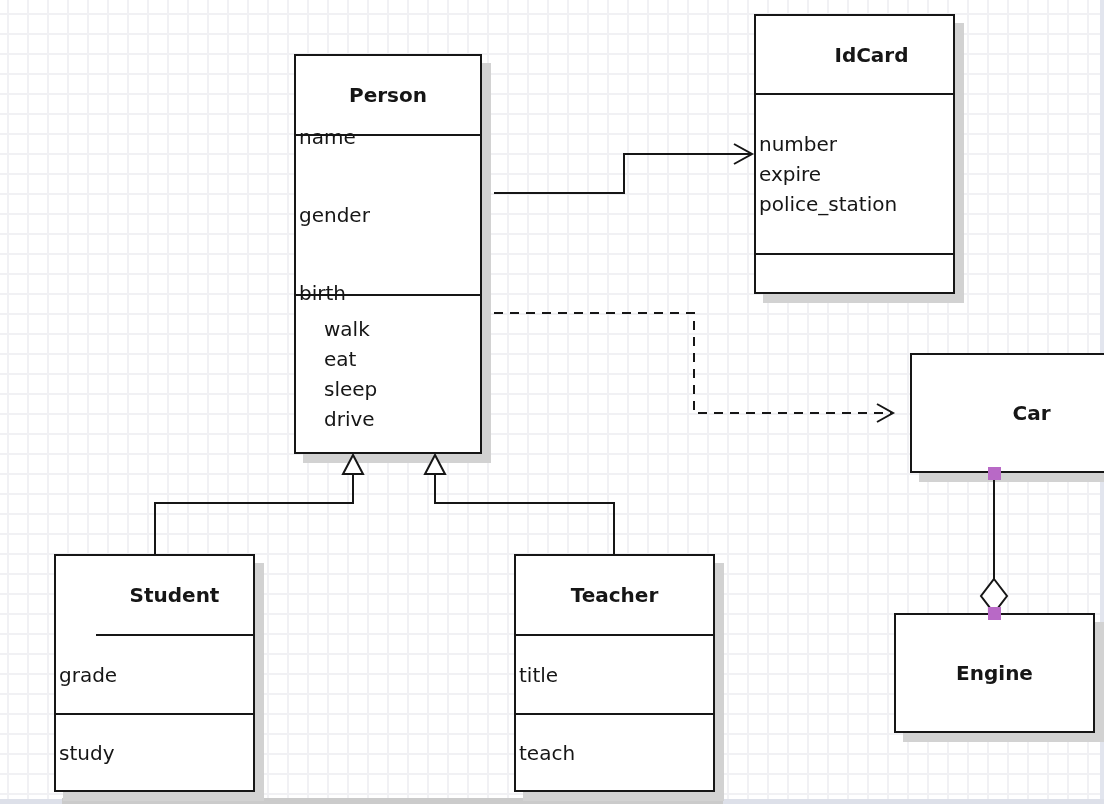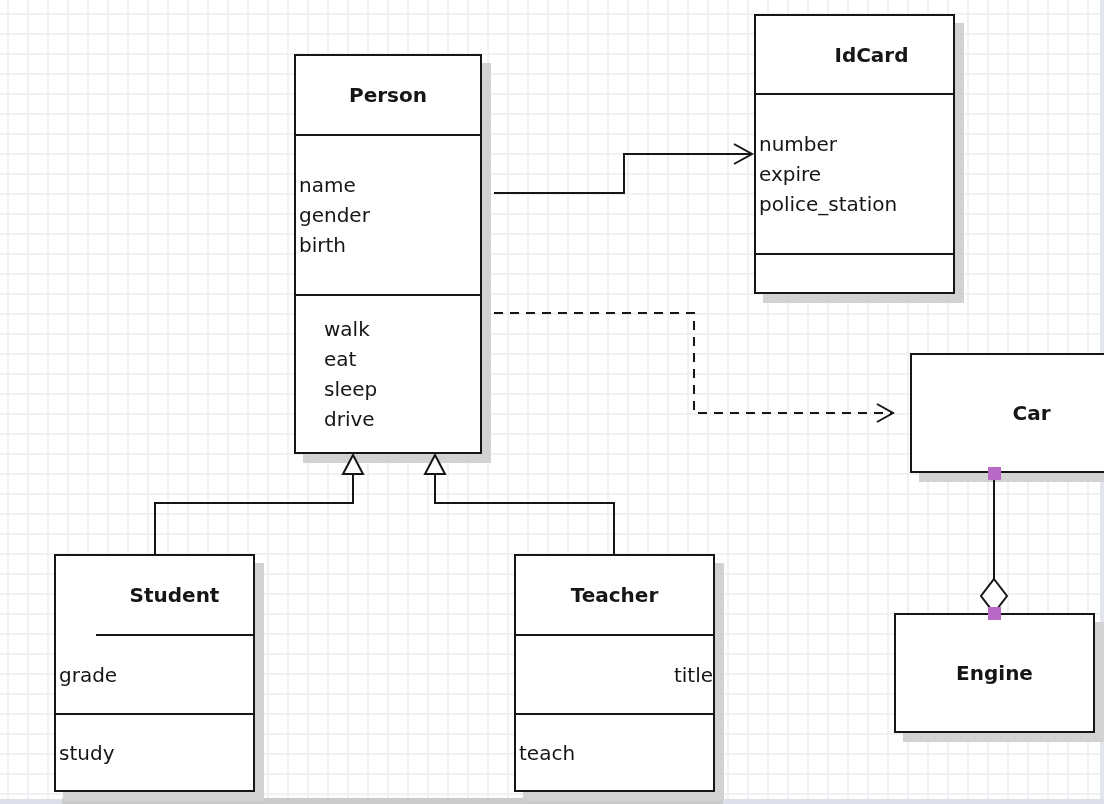--- a/index.html
+++ b/index.html
@@ -52,7 +52,7 @@
 
   #class-person  { left: 294px; top: 54px;  width: 188px; height: 400px; }
   #class-person  .uml-title   { height: 78px; }
-  #class-person  .sec-attrs   { height: 160px; }
+  #class-person  .sec-attrs   { height: 160px; gap: 48px; }
   #class-person  .sec-methods { height: 156px; padding-left: 28px; }
 
   #class-idcard  { left: 754px; top: 14px;  width: 201px; height: 280px; }

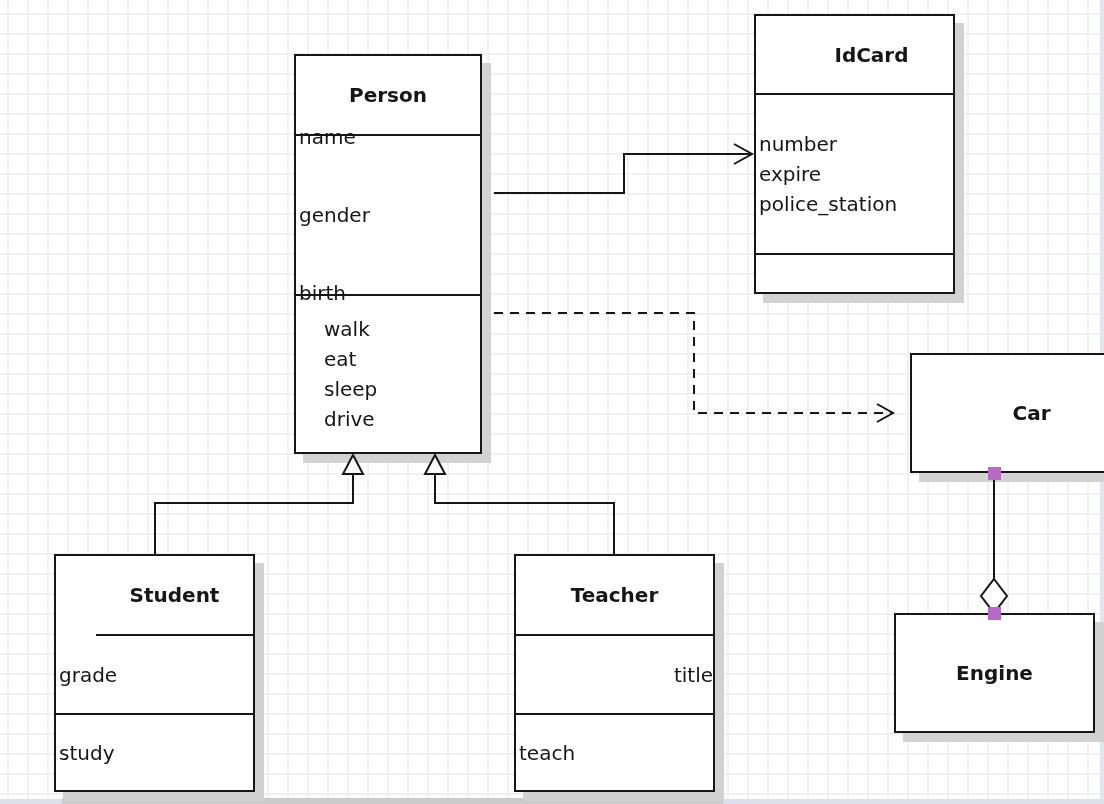--- a/index.html
+++ b/index.html
@@ -67,7 +67,7 @@
 
   #class-teacher { left: 514px; top: 554px; width: 201px; height: 238px; }
   #class-teacher .uml-title   { height: 78px; }
-  #class-teacher .sec-attrs   { height: 79px; align-items: flex-end; }
+  #class-teacher .sec-attrs   { height: 79px; }
   #class-teacher .sec-methods { height: 75px; }
 
   #class-car     { left: 894px; top: 353px; width: 243px; height: 120px; margin-left: 16px; }

